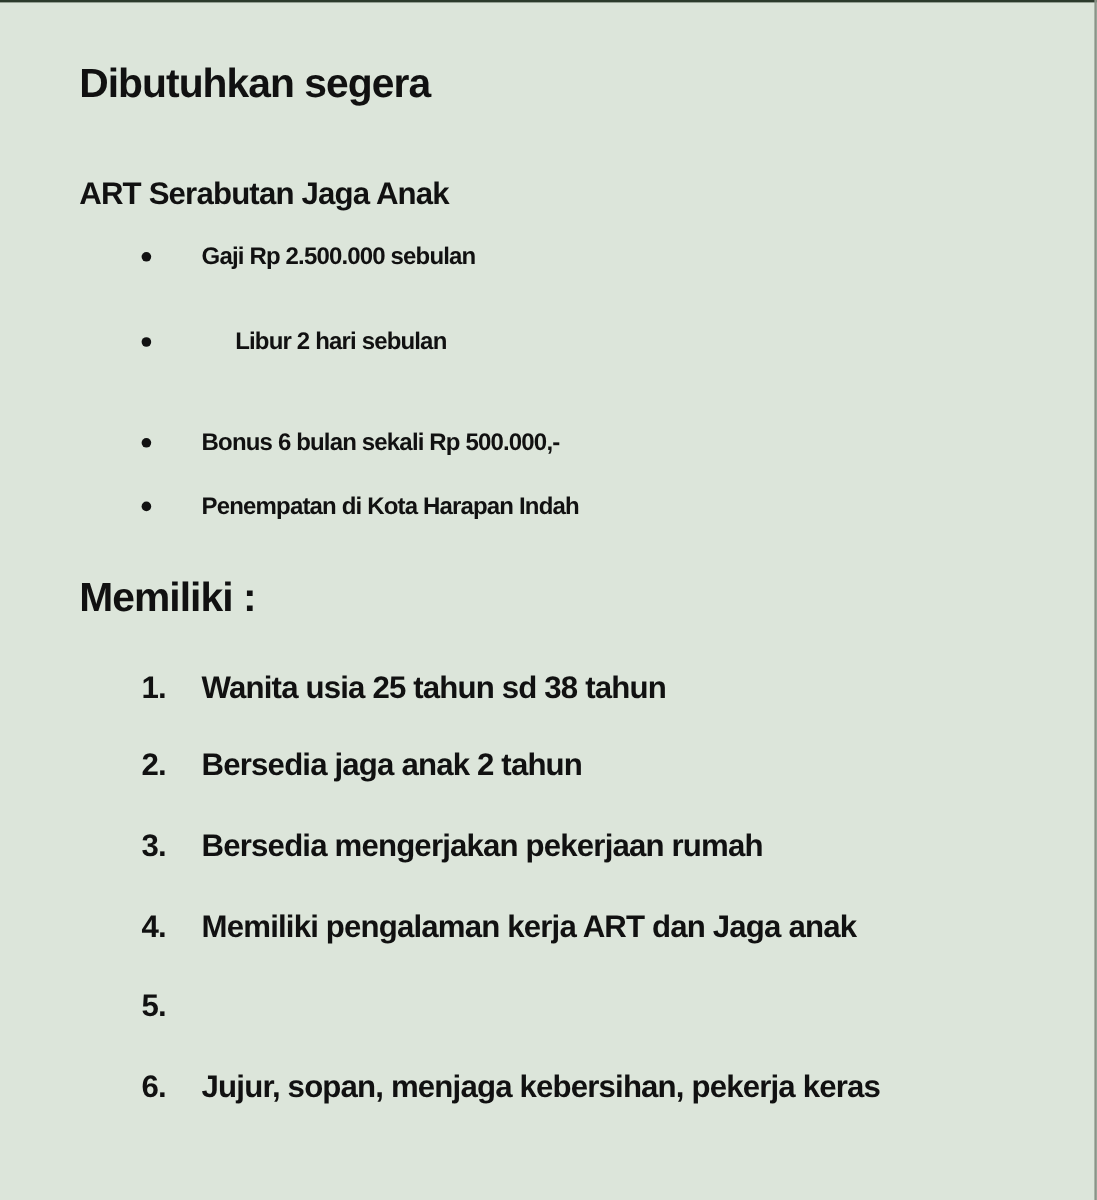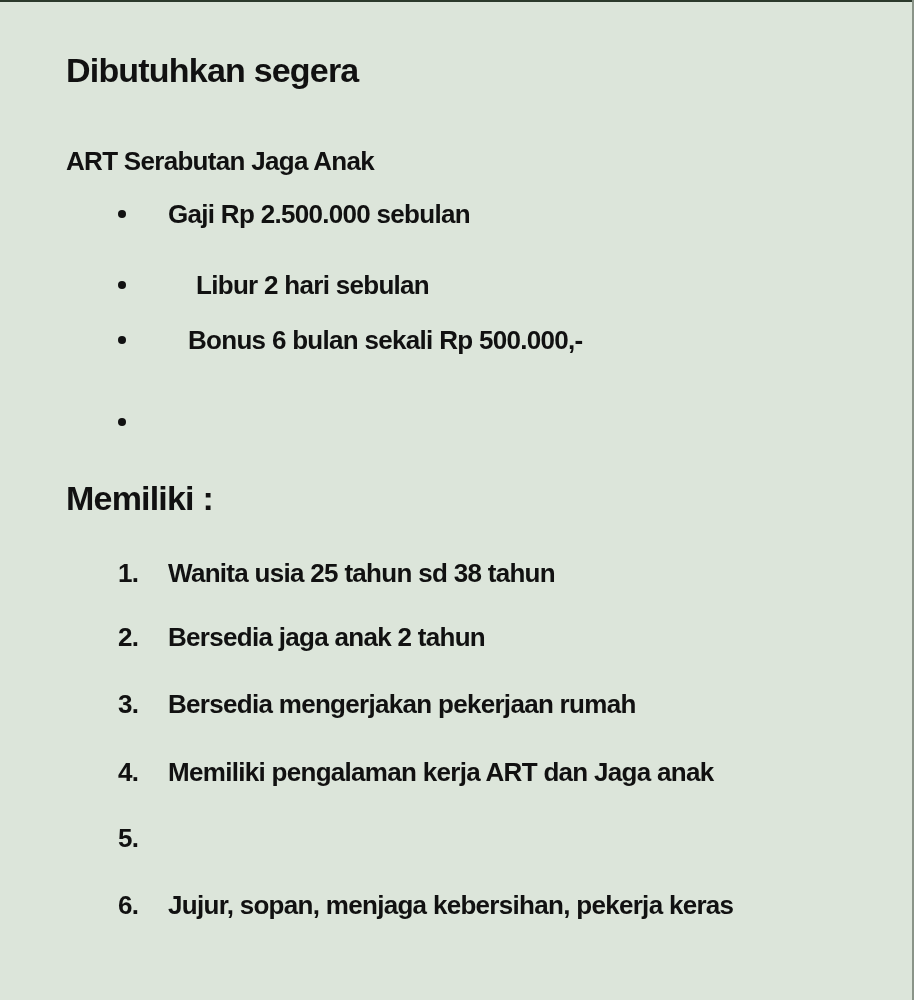--- a/index.html
+++ b/index.html
@@ -63,7 +63,7 @@
       height: 34px;
       display: flex;
       align-items: center;
-      font-size: 26px;
+      font-size: 20px;
       font-weight: bold;
       letter-spacing: -0.7px;
       justify-content: space-between;

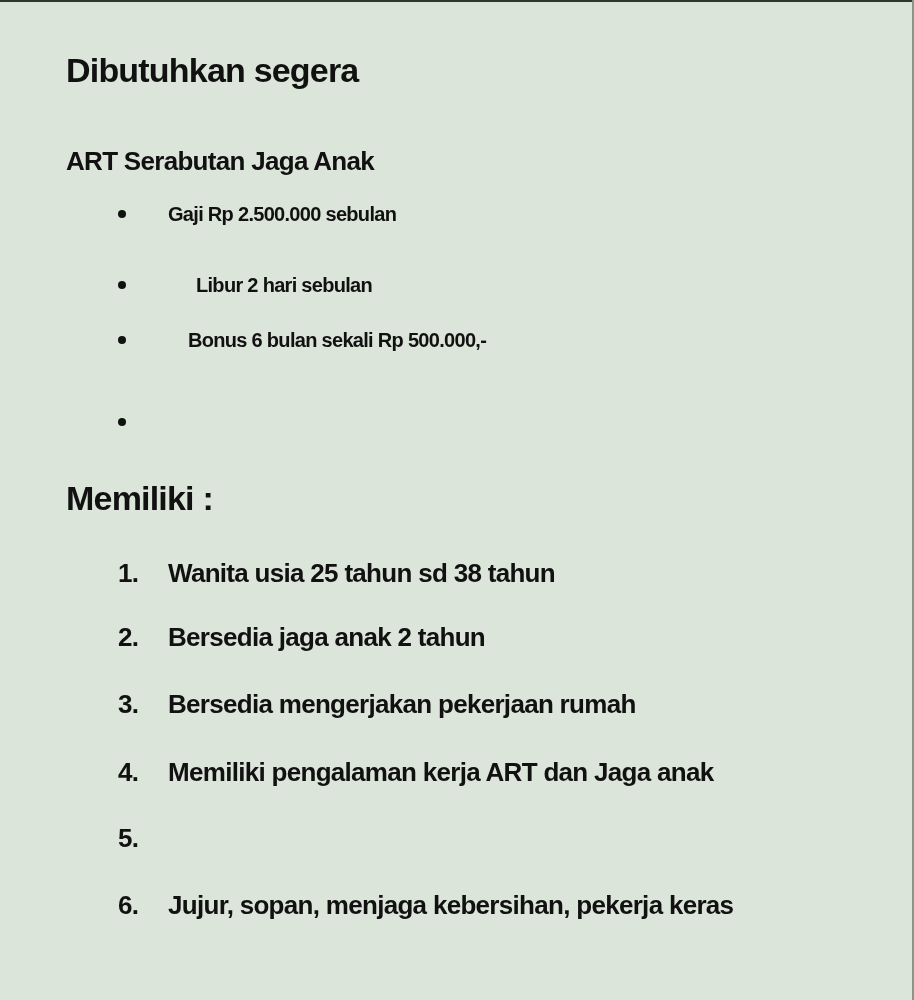--- a/index.html
+++ b/index.html
@@ -128,7 +128,7 @@
       <span class="bullet-dot"></span>
       <span>Libur 2 hari sebulan</span>
     </li>
-    <li class="bullet-item" style="top:323px;gap:20px;">
+    <li class="bullet-item" style="top:352px;">
       <span class="bullet-dot"></span>
       <span>Bonus 6 bulan sekali Rp 500.000,-</span>
     </li>

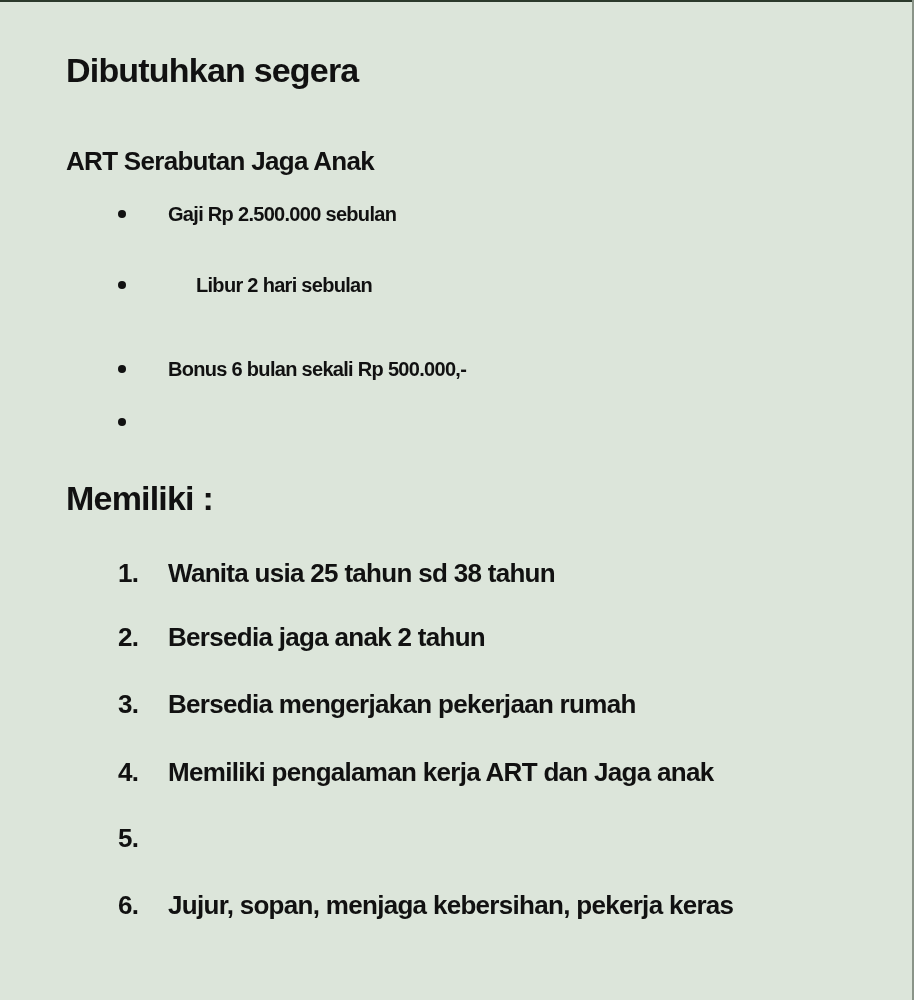--- a/index.html
+++ b/index.html
@@ -134,6 +134,7 @@
     </li>
     <li class="bullet-item" style="top:405px;">
       <span class="bullet-dot"></span>
+      <span>Penempatan di Kota Harapan Indah</span>
     </li>
   </ul>
 

